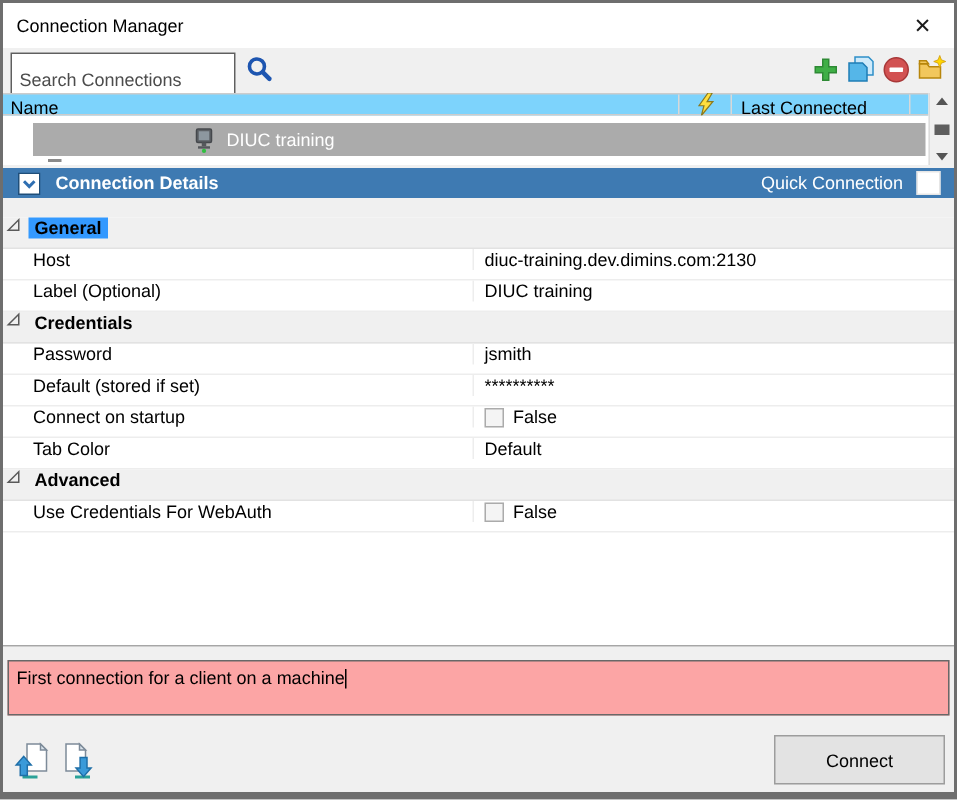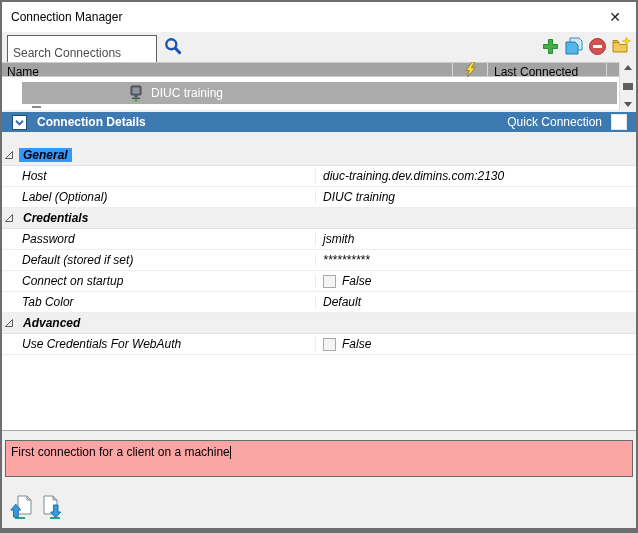--- a/index.html
+++ b/index.html
@@ -21,7 +21,7 @@
   .tool-icons span{display:inline-flex;cursor:pointer;}
   
   .list{position:absolute;left:0;top:60px;right:0;height:48px;background:#ffffff;}
-  .list-header{position:absolute;left:0;top:0;right:17px;height:15px;background:#a3a3a3;border-top:1px solid #cccccc;border-bottom:1px solid #cccccc;display:flex;box-sizing:border-box;}
+  .list-header{position:absolute;left:0;top:0;right:17px;height:15px;background:#7dd3fc;border-top:1px solid #cccccc;border-bottom:1px solid #cccccc;display:flex;box-sizing:border-box;}
   .col-name{flex:1;padding-left:5px;line-height:18px;cursor:pointer;}
   .col-bolt{width:34px;border-left:1px solid #d8d8d8;border-right:1px solid #d8d8d8;display:flex;align-items:center;justify-content:center;cursor:pointer;}
   .col-last{width:112px;padding-left:6px;line-height:18px;border-right:1px solid #d8d8d8;cursor:pointer;}

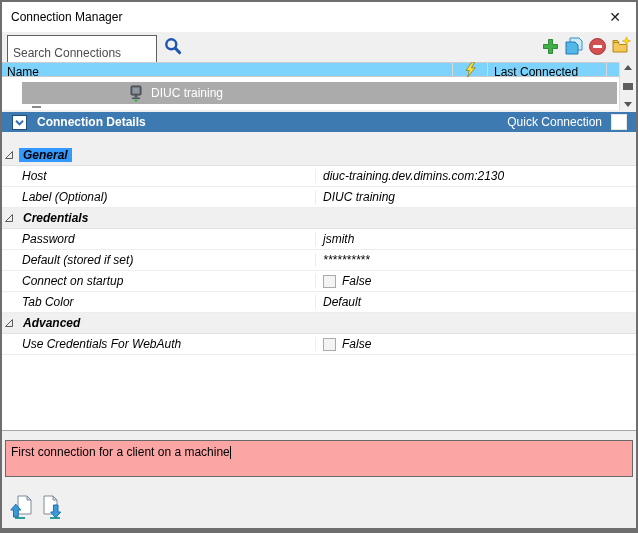--- a/index.html
+++ b/index.html
@@ -43,7 +43,7 @@
   .qc-box{width:16px;height:16px;background:#ffffff;border:1px solid #e6e6e6;box-sizing:border-box;margin:0 9px;display:inline-block;cursor:pointer;}
   
   .grid{position:absolute;left:0;top:143px;right:0;height:286px;background:#ffffff;border-bottom:1px solid #a6a6a6;box-sizing:border-box;display:flex;flex-direction:column;}
-  .g-row{display:flex;height:21px;box-sizing:border-box;border-bottom:1px solid #ededed;align-items:center;font-style:italic;}
+  .g-row{display:flex;height:21px;box-sizing:border-box;border-bottom:1px solid #ededed;align-items:flex-start;}
   .g-row.cat{background:#f0f0f0;font-weight:bold;border-bottom:1px solid #e2e2e2;}
   .gutter{width:13px;display:flex;align-items:center;justify-content:center;border-right:1px solid #f2f2f2;}
   .g-row.cat .gutter{border-right:none;}

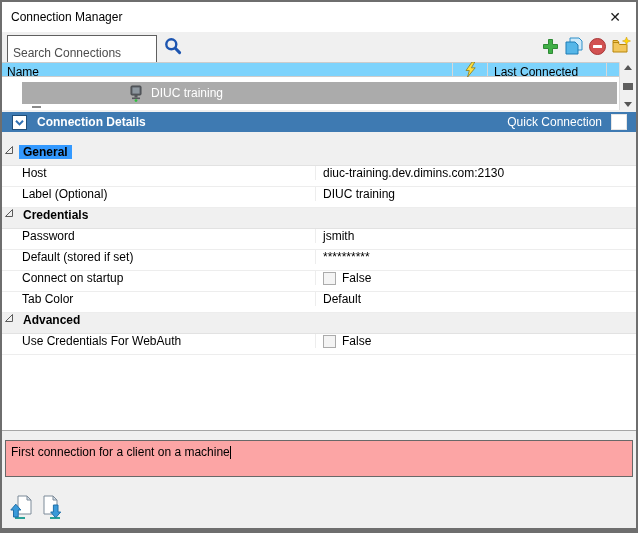--- a/index.html
+++ b/index.html
@@ -269,6 +269,7 @@
         </svg>
       </span>
     </div>
+    <button class="connect">Connect</button>
   </div>
 
 </div>

